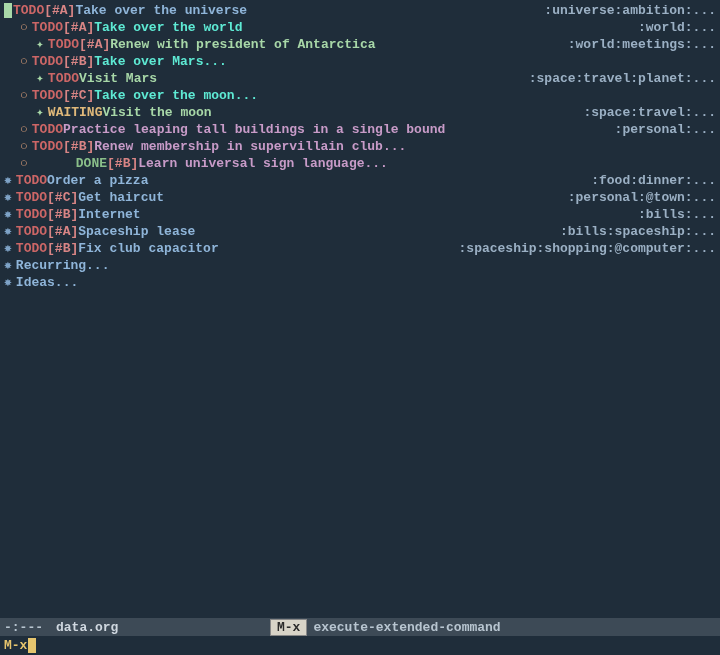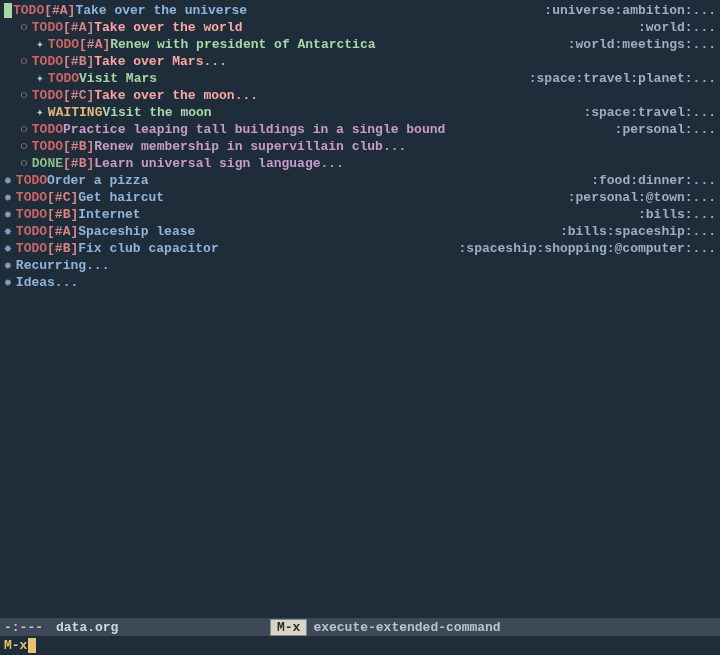--- a/index.html
+++ b/index.html
@@ -42,7 +42,7 @@
     .waiting-kw { color: #e0b97a; }
     .priority { color: #d98585; }
     .heading-l0 { color: #8fb5d9; }
-    .heading-l1 { color: #fca5a5; font-family: Liberation Mono, monospace; }
+    .heading-l1 { color: #5eead4; font-family: Liberation Mono, monospace; }
     .heading-l2 { color: #a8d8a8; }
     .heading-sub { color: #c89bc8; }
     .tags { color: #9bb0c4; margin-left: auto; }

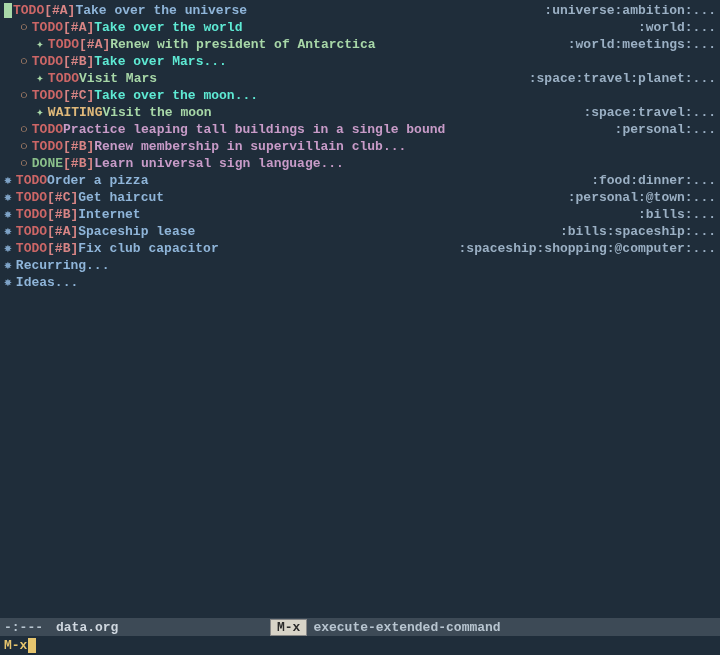--- a/index.html
+++ b/index.html
@@ -38,7 +38,7 @@
       margin-right: 1px;
     }
     .todo-kw { color: #cc6666; }
-    .done-kw { color: #8abf8a; }
+    .done-kw { color: #8abf8a; margin-left: 44px; }
     .waiting-kw { color: #e0b97a; }
     .priority { color: #d98585; }
     .heading-l0 { color: #8fb5d9; }

